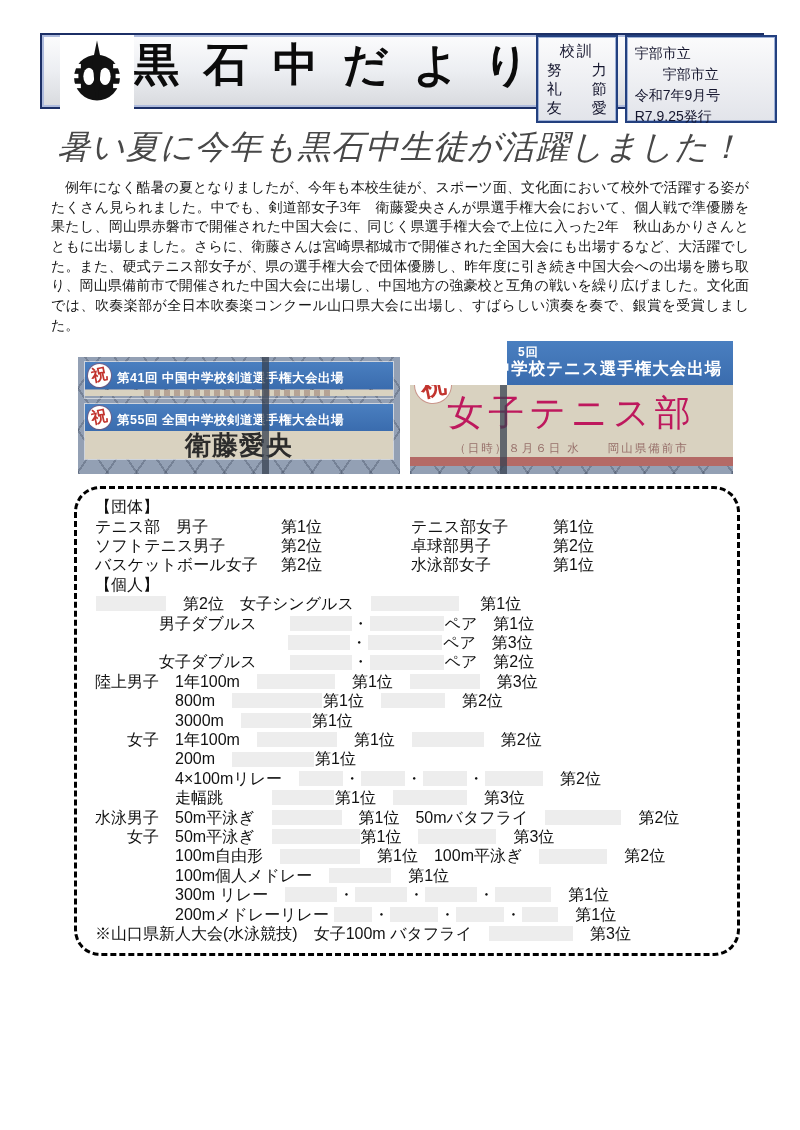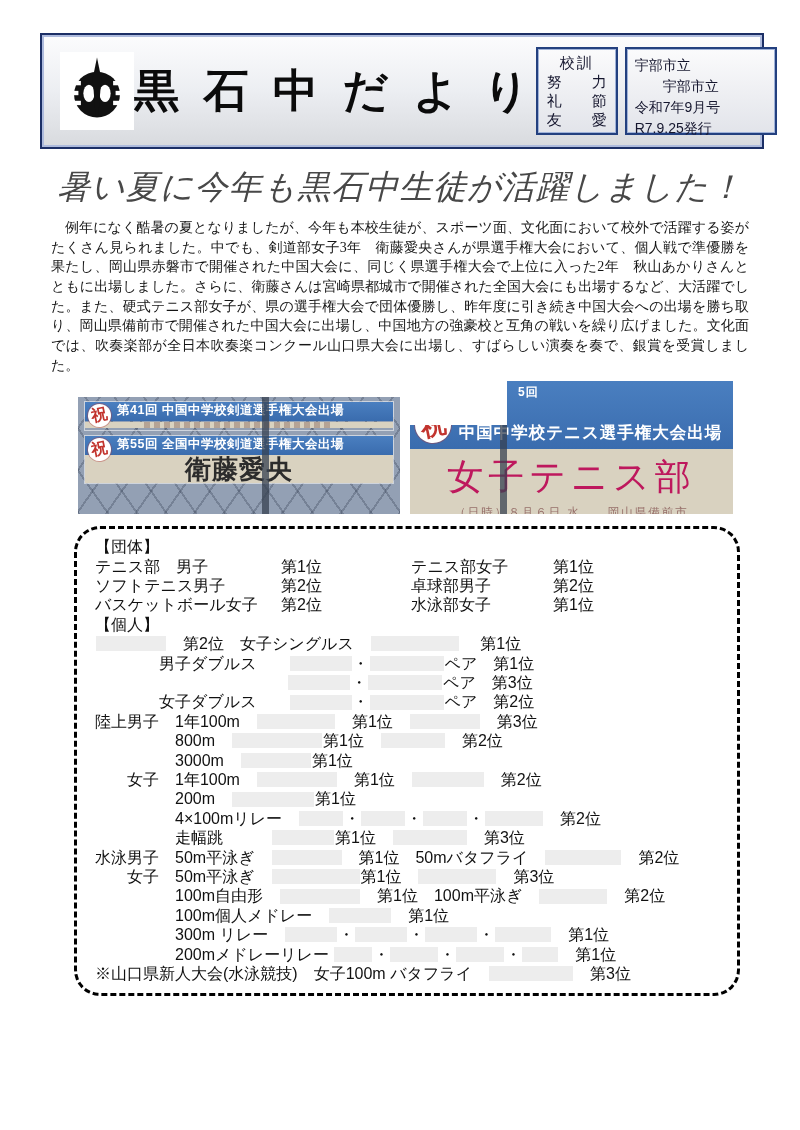--- a/index.html
+++ b/index.html
@@ -7,10 +7,10 @@
         font-family:"Liberation Serif","DejaVu Serif",serif;color:#151515;}
 
   
-  .masthead{box-sizing:border-box;margin:33px 36px 0 40px;height:116px;
+  .masthead{box-sizing:border-box;margin:33px 36px 0 40px;height:76px;
     border:2px solid #1c2f66;box-shadow:inset 0 0 0 2px #aebbdd;
     background:linear-gradient(180deg,#fcfcfd 0%,#eceef2 50%,#d8dade 100%);
-    display:flex;align-items:center;}
+    display:flex;}
   .logo-box{width:74px;height:78px;background:#ffffff;margin-left:18px;flex:none;
     display:flex;align-items:center;justify-content:center;}
   .masthead-title{flex:1;text-align:center;font-family:"Liberation Sans","DejaVu Sans",sans-serif;

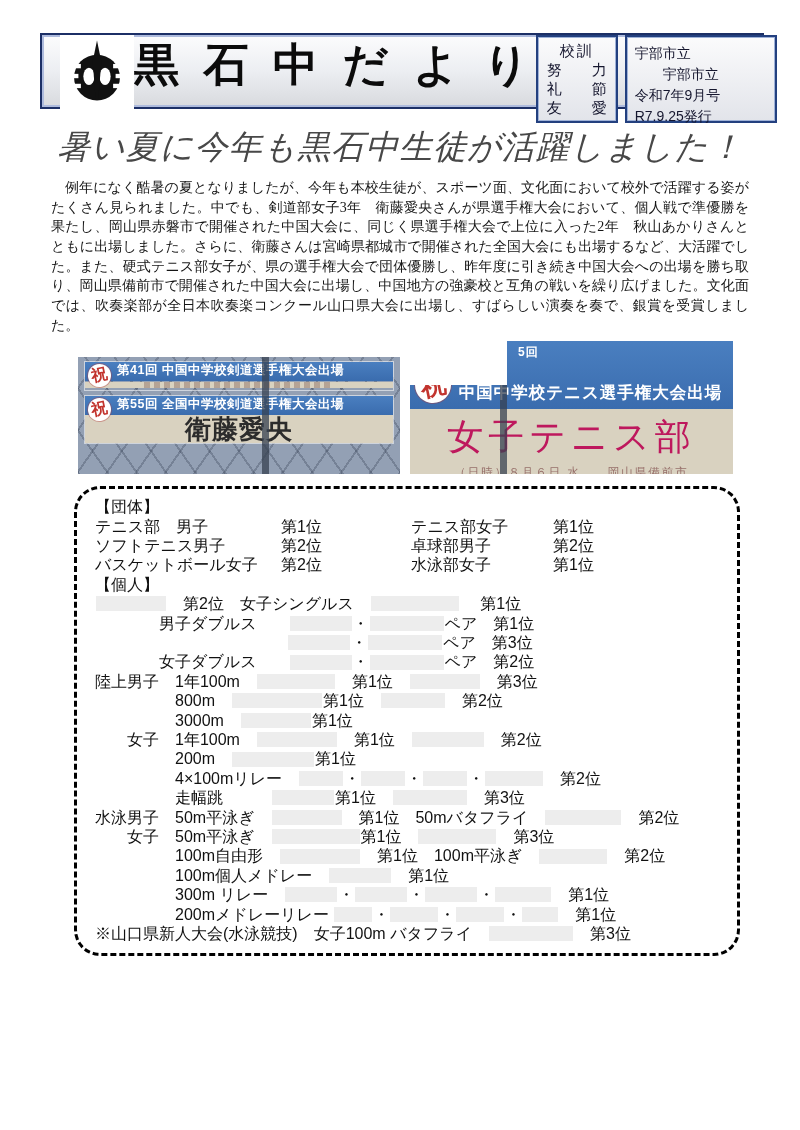--- a/index.html
+++ b/index.html
@@ -54,7 +54,7 @@
   .celebration{position:absolute;width:23px;height:23px;background:#fff;border-radius:50%;
     color:#c2342e;font-weight:bold;font-size:16px;display:flex;align-items:center;justify-content:center;
     transform:rotate(-12deg);z-index:4;box-shadow:0 0 0 1px rgba(180,60,60,.4);}
-  .tennis-header{height:68px;background:linear-gradient(#4a7fc0,#3a6cae);position:relative;color:#fff;
+  .tennis-header{height:44px;background:linear-gradient(#4a7fc0,#3a6cae);position:relative;color:#fff;
     font-family:"Liberation Sans",sans-serif;}
   .tennis-top-line{position:absolute;left:108px;top:3px;font-size:12px;font-weight:bold;letter-spacing:1px;}
   .tennis-header-main{position:absolute;left:42px;right:4px;bottom:5px;text-align:center;

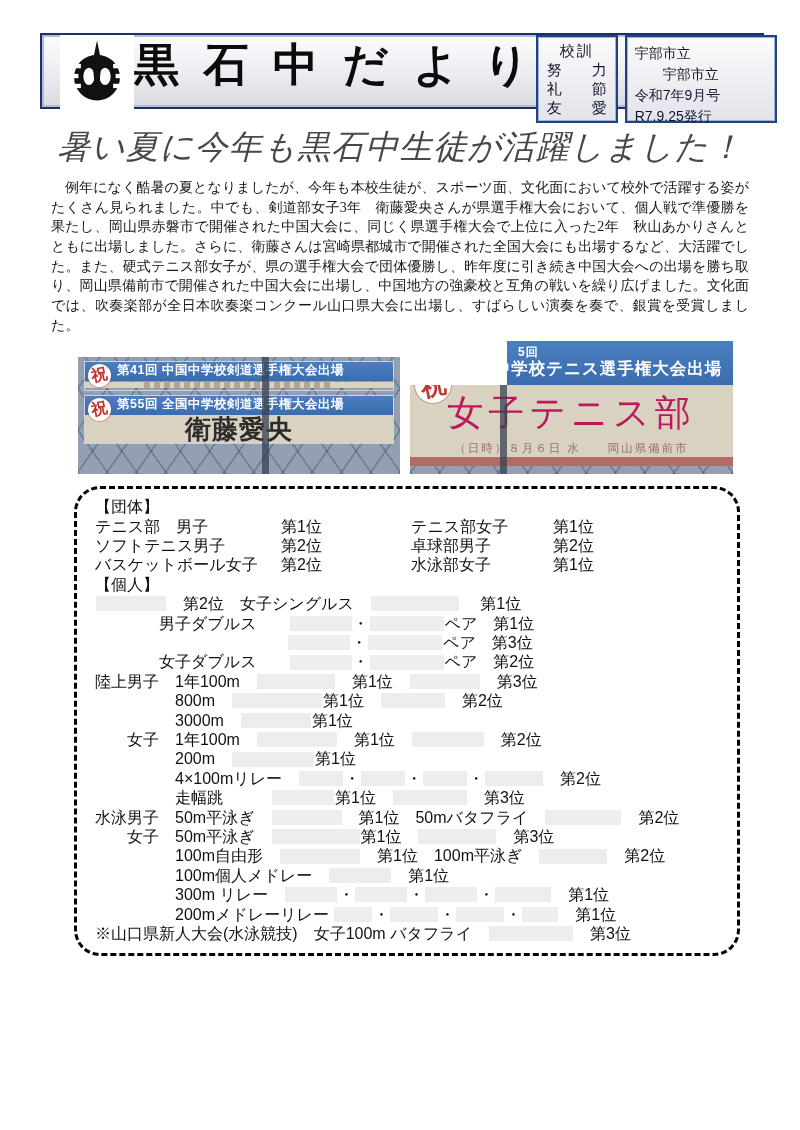--- a/index.html
+++ b/index.html
@@ -45,7 +45,7 @@
   .banner{position:relative;margin:4px 6px 2px;border:1px solid rgba(255,255,255,.55);z-index:2;}
   .banner-header{background:linear-gradient(#4a7fc0,#3a6cae);color:#fff;
     font-family:"Liberation Sans",sans-serif;font-weight:bold;font-size:12.5px;
-    padding:0 4px 2px 32px;white-space:nowrap;letter-spacing:.5px;}
+    padding:8px 4px 2px 32px;white-space:nowrap;letter-spacing:.5px;}
   .banner-body{background:#d9d2c0;text-align:center;position:relative;}
   .banner-names{font-family:"Liberation Sans",sans-serif;font-weight:bold;font-size:26px;
     color:#2c2c2c;letter-spacing:1px;line-height:28px;white-space:nowrap;}

